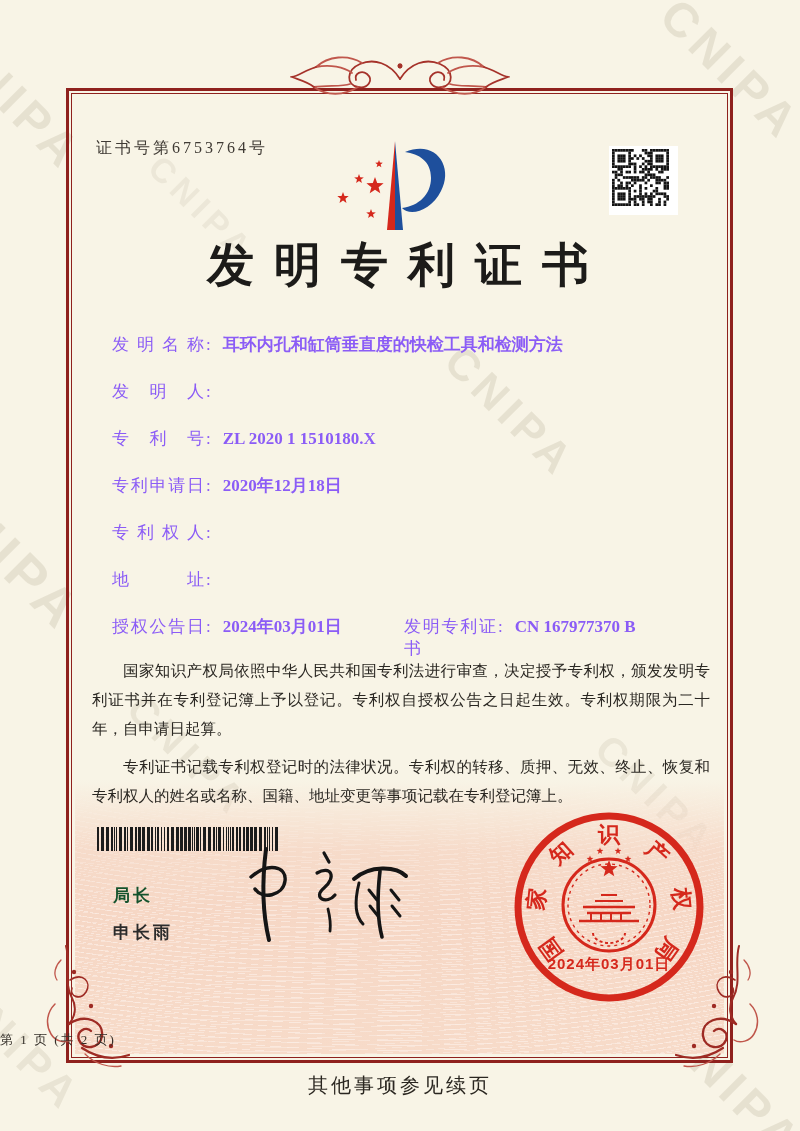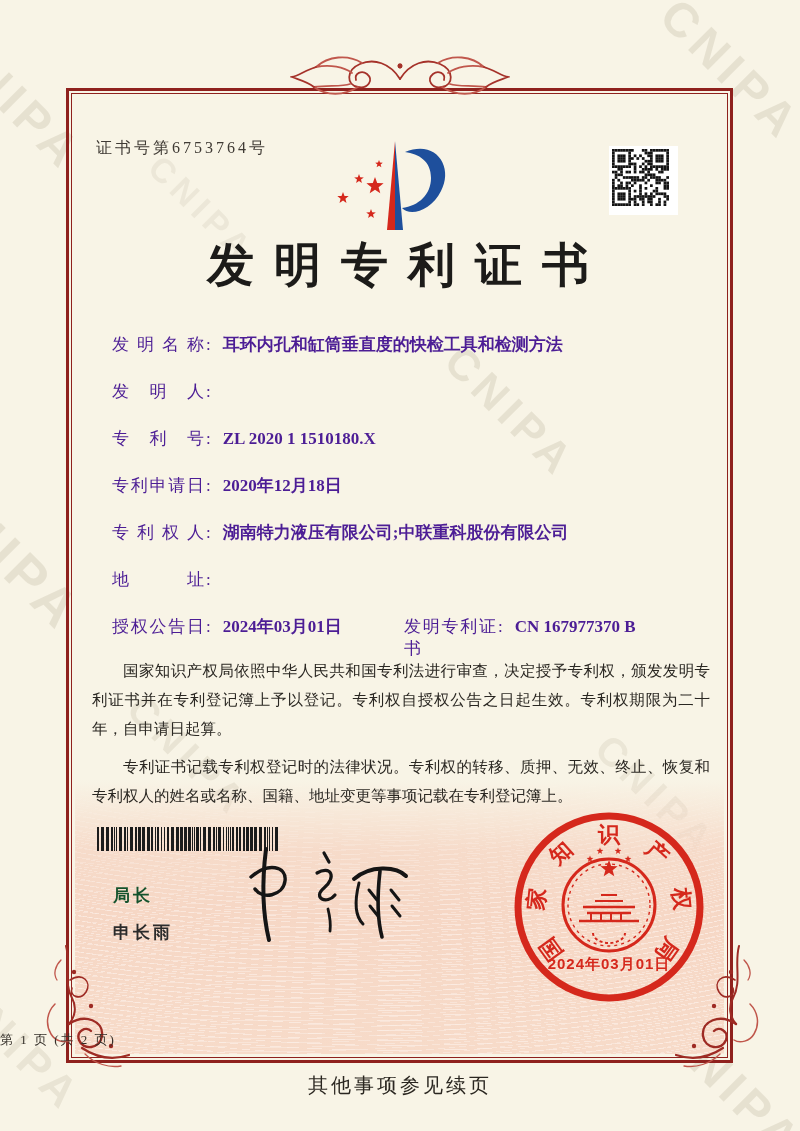--- a/index.html
+++ b/index.html
@@ -36,7 +36,7 @@
          font-size:47px;font-weight:700;color:#1c1b19;letter-spacing:20px;padding-left:16px;}
 
   
-  .fields{position:absolute;left:112px;top:334px;right:78px;font-size:17px;color:#4c1d95;}
+  .fields{position:absolute;left:112px;top:334px;right:78px;font-size:17px;color:#8b5cf6;}
   .frow{display:flex;margin-bottom:25px;line-height:22px;}
   .flabel{display:inline-block;width:92px;text-align:justify;text-align-last:justify;flex:none;}
   .fcolon{flex:none;margin-left:2px;}

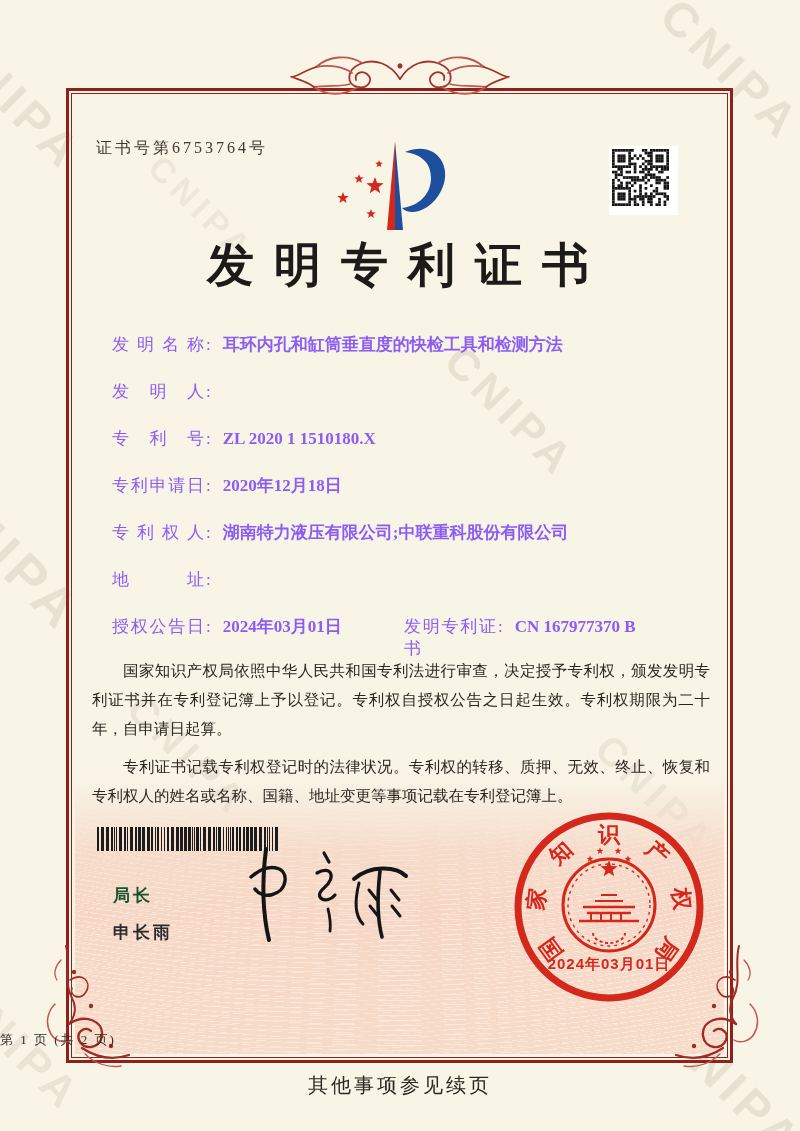--- a/index.html
+++ b/index.html
@@ -427,7 +427,6 @@
     <div class="frow">
       <span class="flabel">专利权人</span>
         <span class="fcolon">:</span>
-      <span class="fvalue">湖南特力液压有限公司;中联重科股份有限公司</span>
     </div>
     <div class="frow addr">
       <span class="flabel">地址</span>

